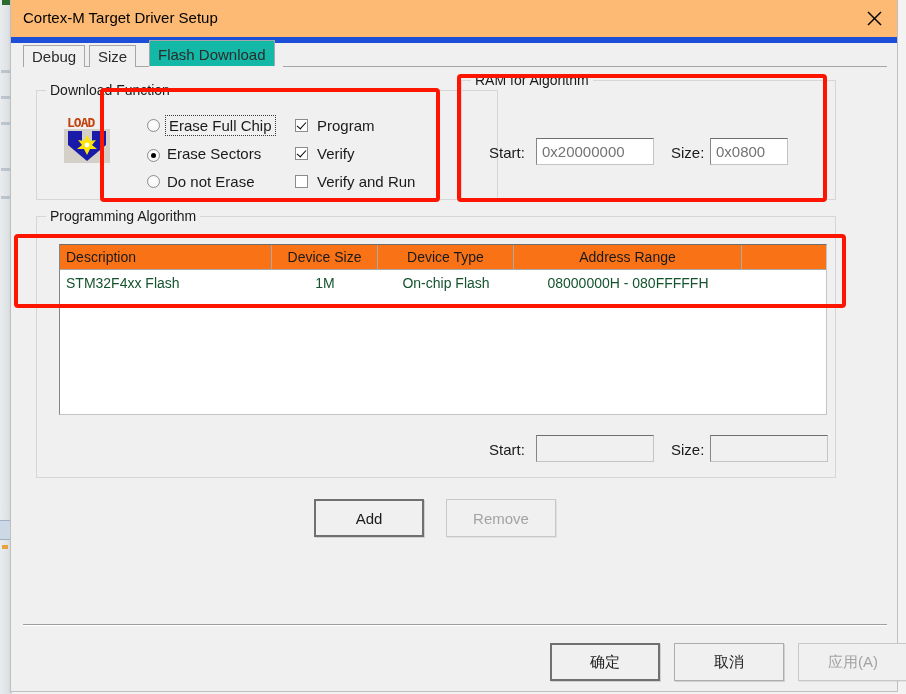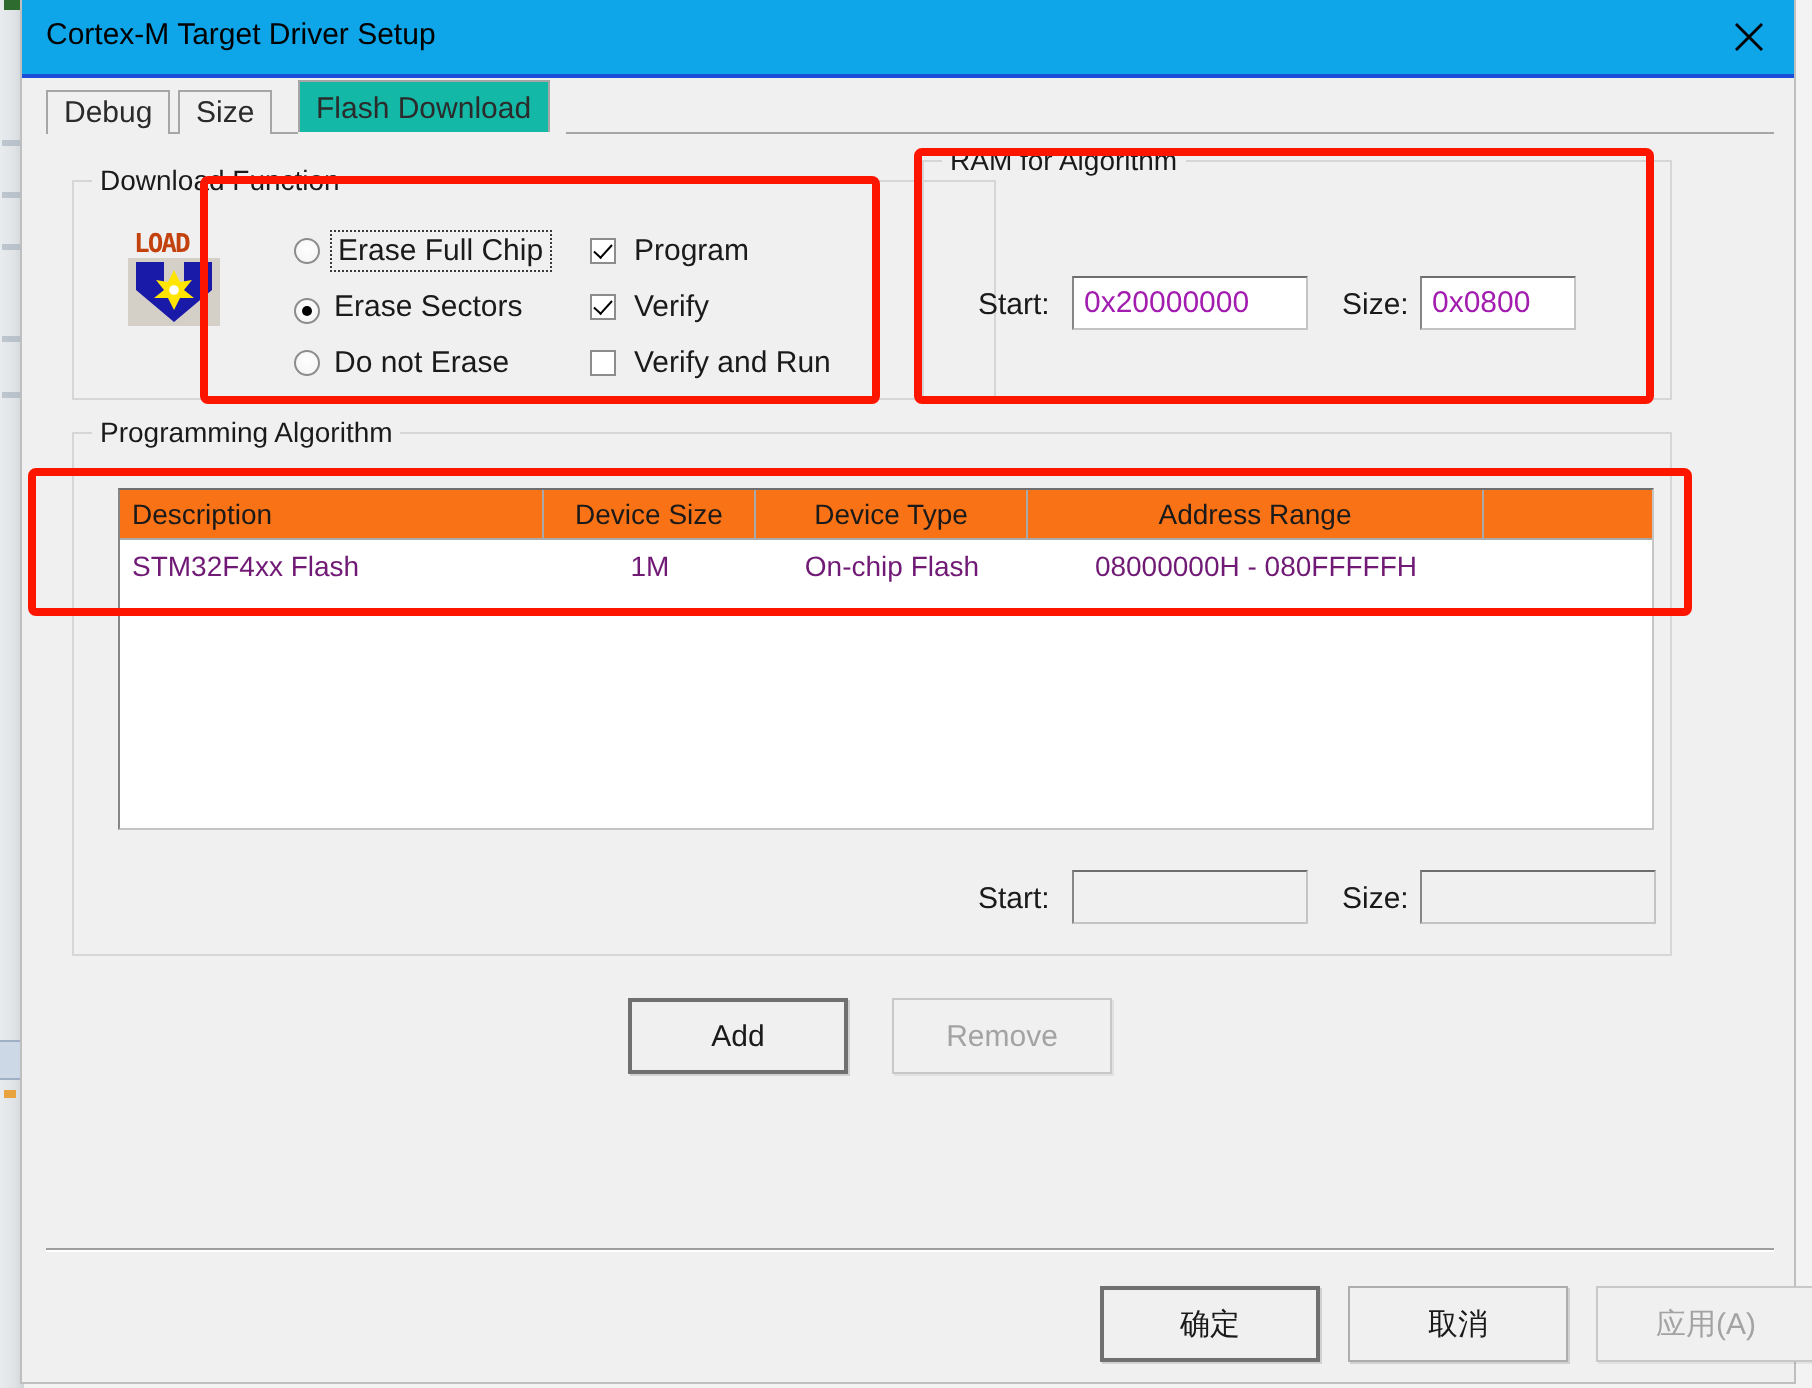--- a/index.html
+++ b/index.html
@@ -66,8 +66,8 @@
   #titlebar {
     position: relative;
     height: 37px;
-    background: #0ea5e9;
-    border-bottom: 2px solid #1d4ed8;
+    background: #fdba74;
+    border-bottom: 6px solid #1d4ed8;
   }
   #title-text {
     position: absolute;

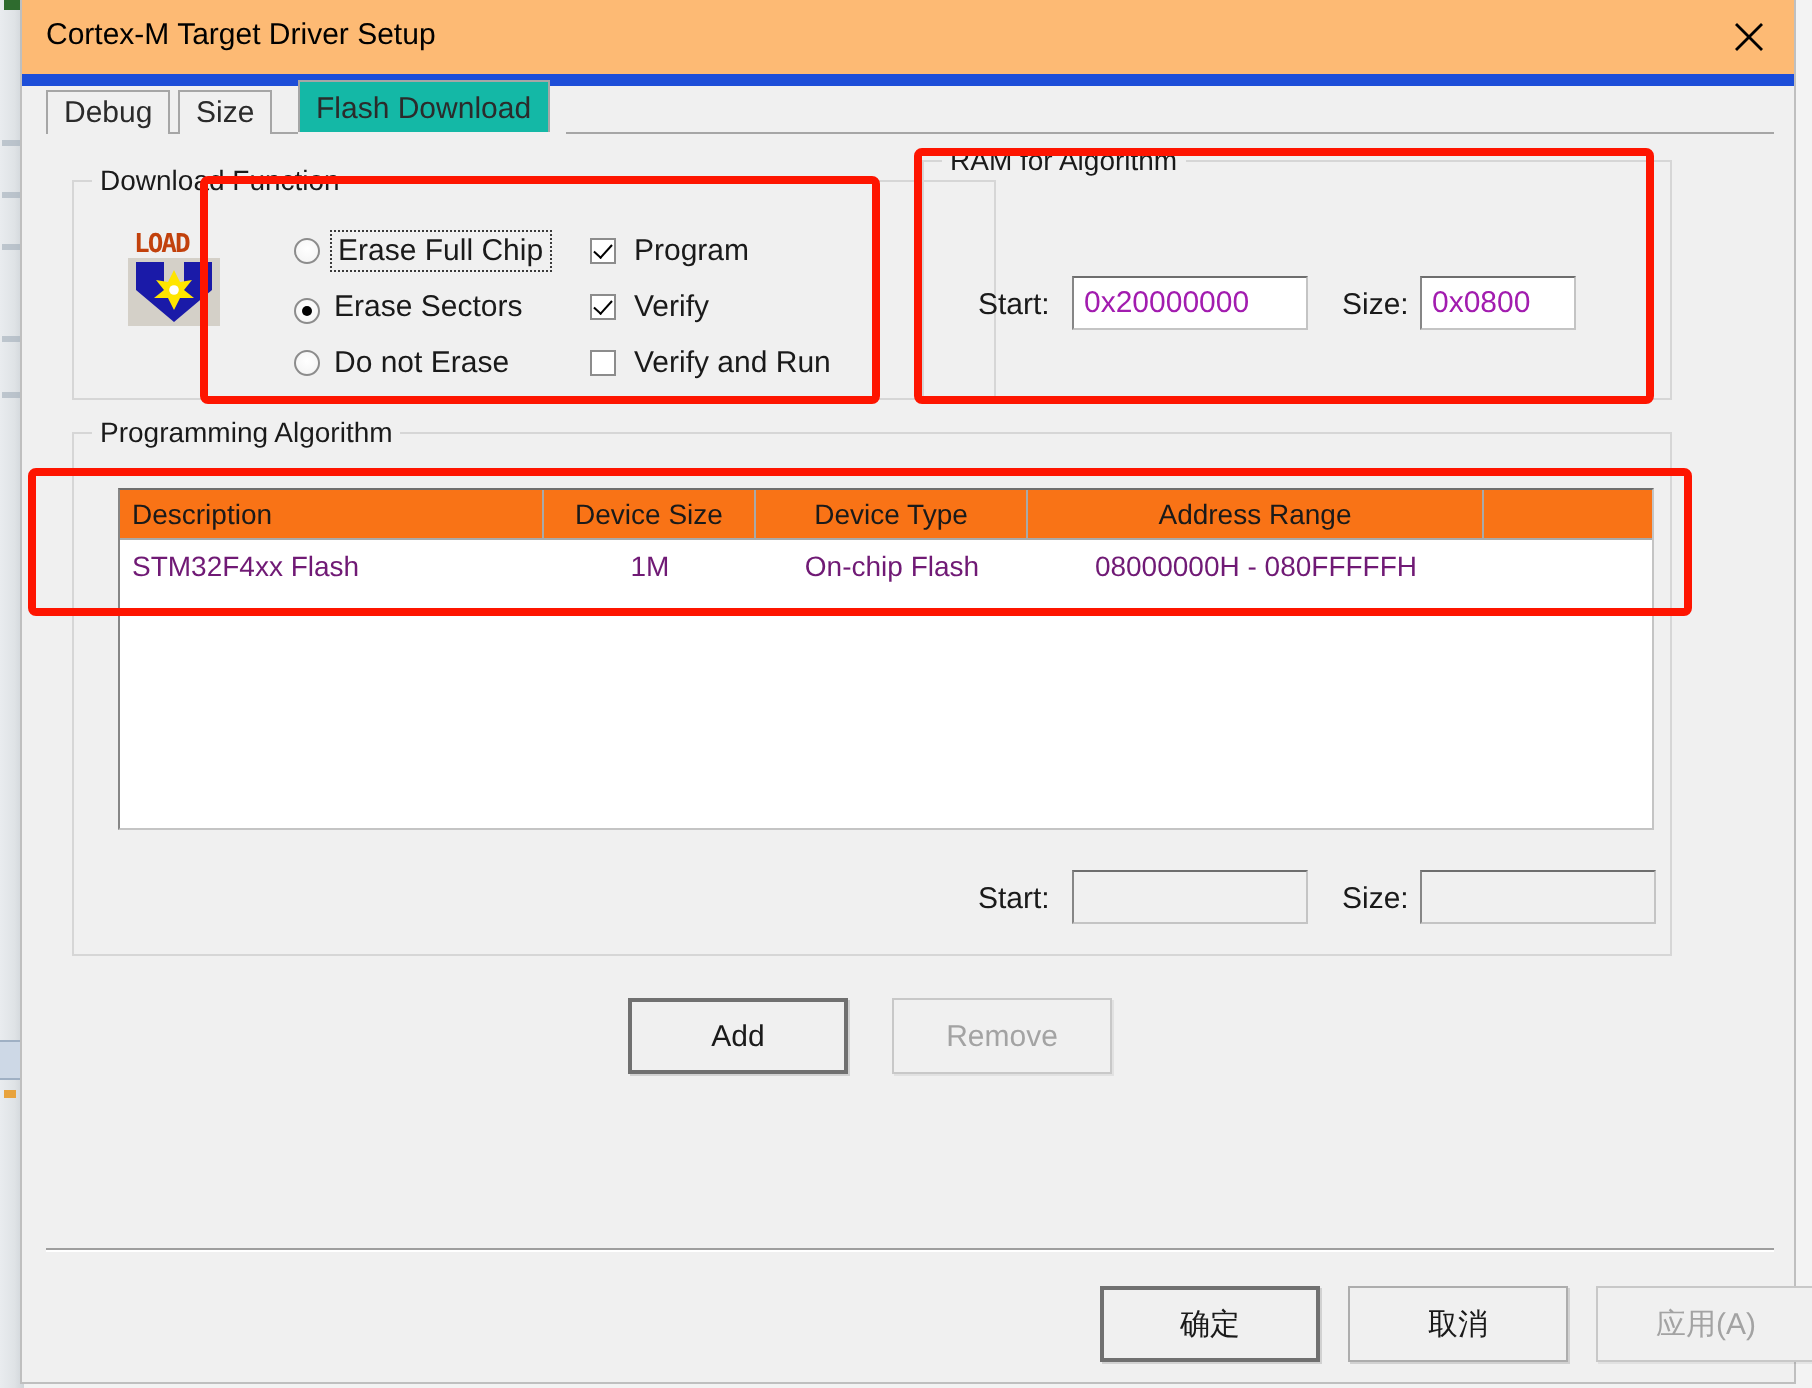--- a/index.html
+++ b/index.html
@@ -248,7 +248,7 @@
     border-top: 1px solid #6e6e6e;
     border-left: 1px solid #868686;
     font-size: 15px;
-    color: #a21caf;
+    color: #737373;
     padding: 0 0 0 5px;
     display: flex;
     align-items: center;

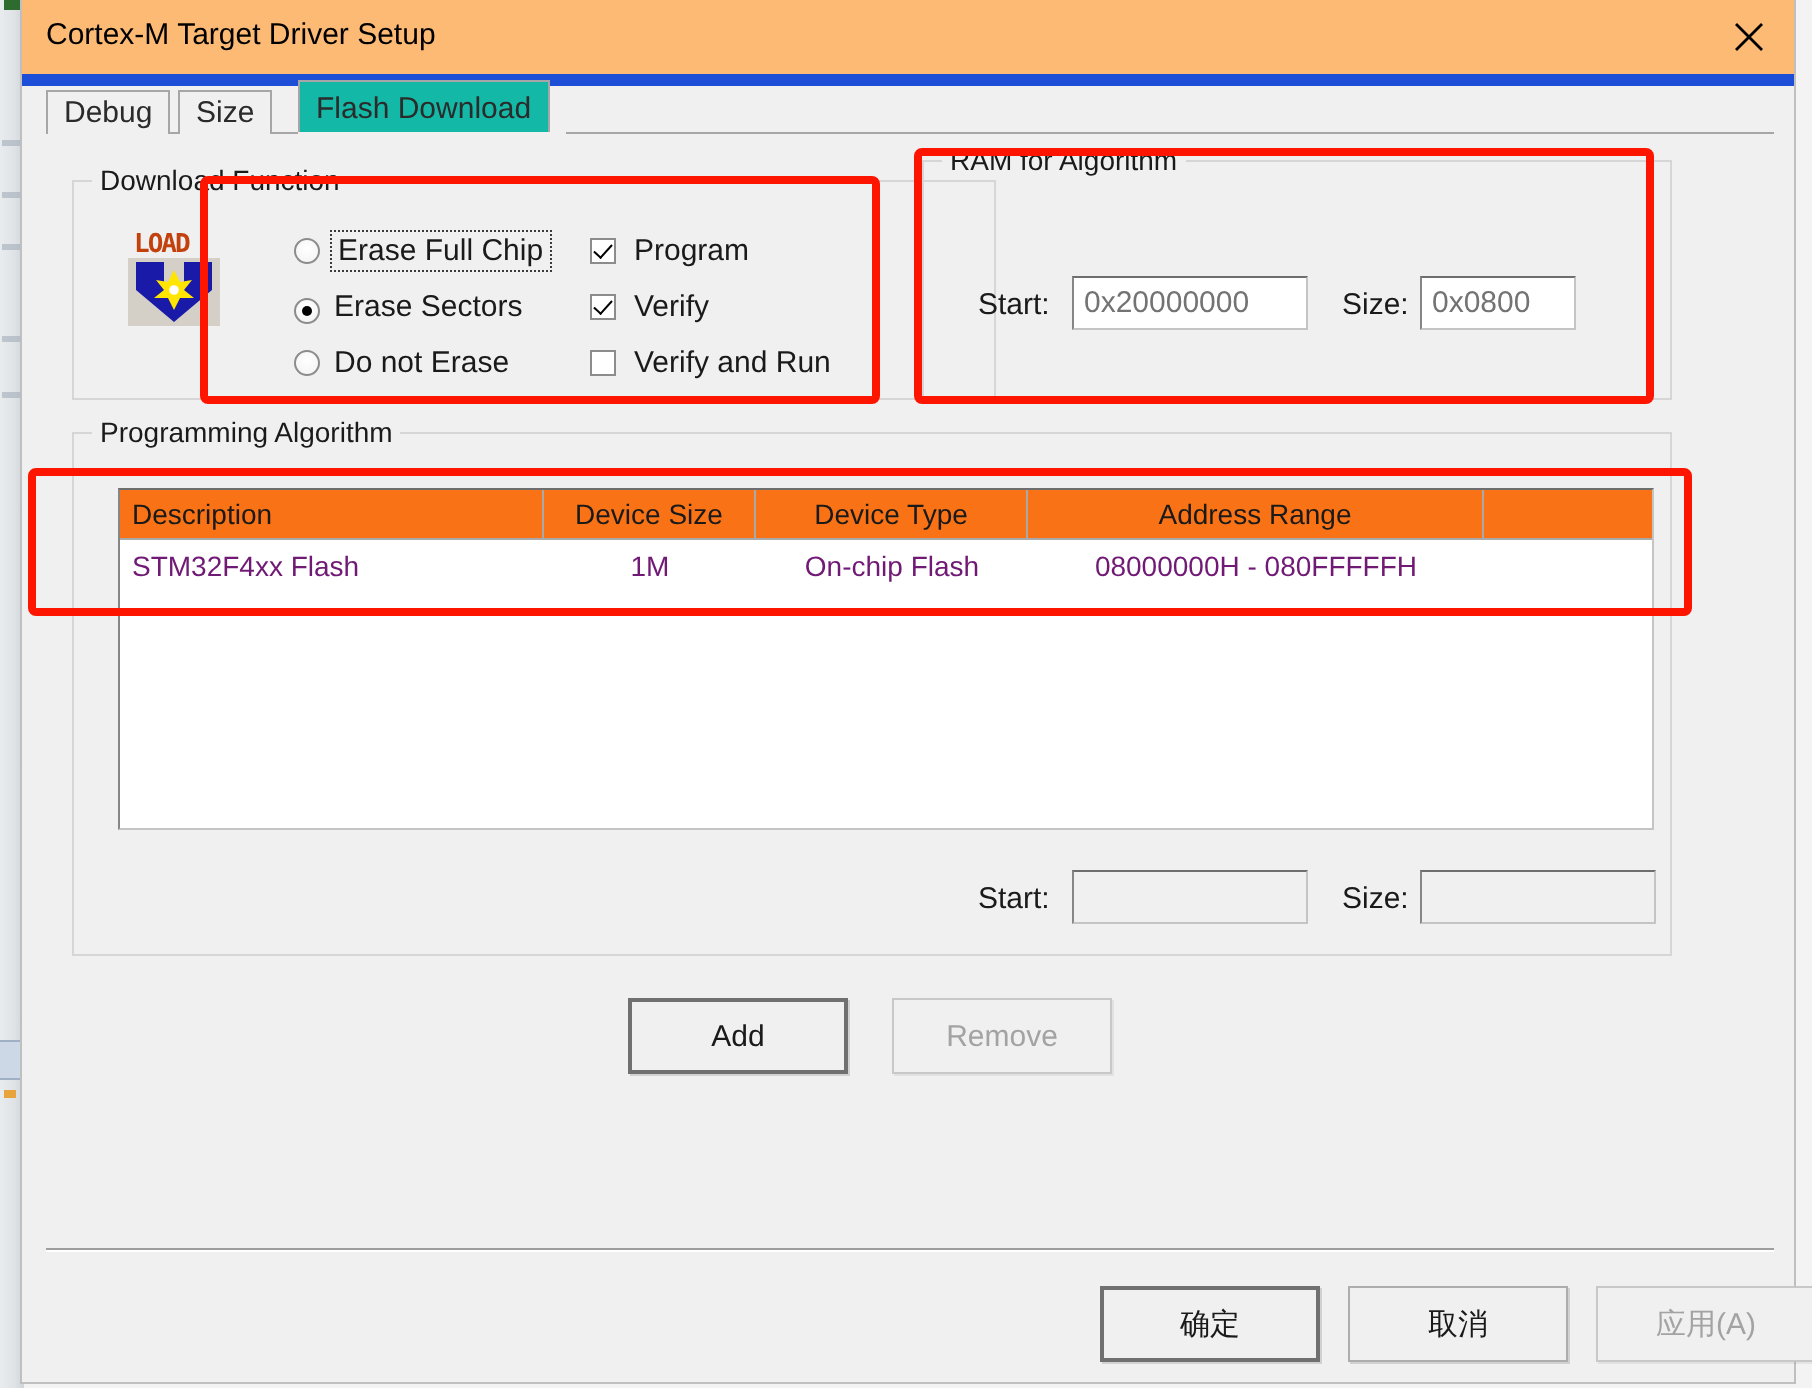--- a/index.html
+++ b/index.html
@@ -301,7 +301,7 @@
     display: flex;
     height: 25px;
     font-size: 14px;
-    color: #701a75;
+    color: #14532d;
   }
   .row .cell {
     display: flex; align-items: center; justify-content: center;

